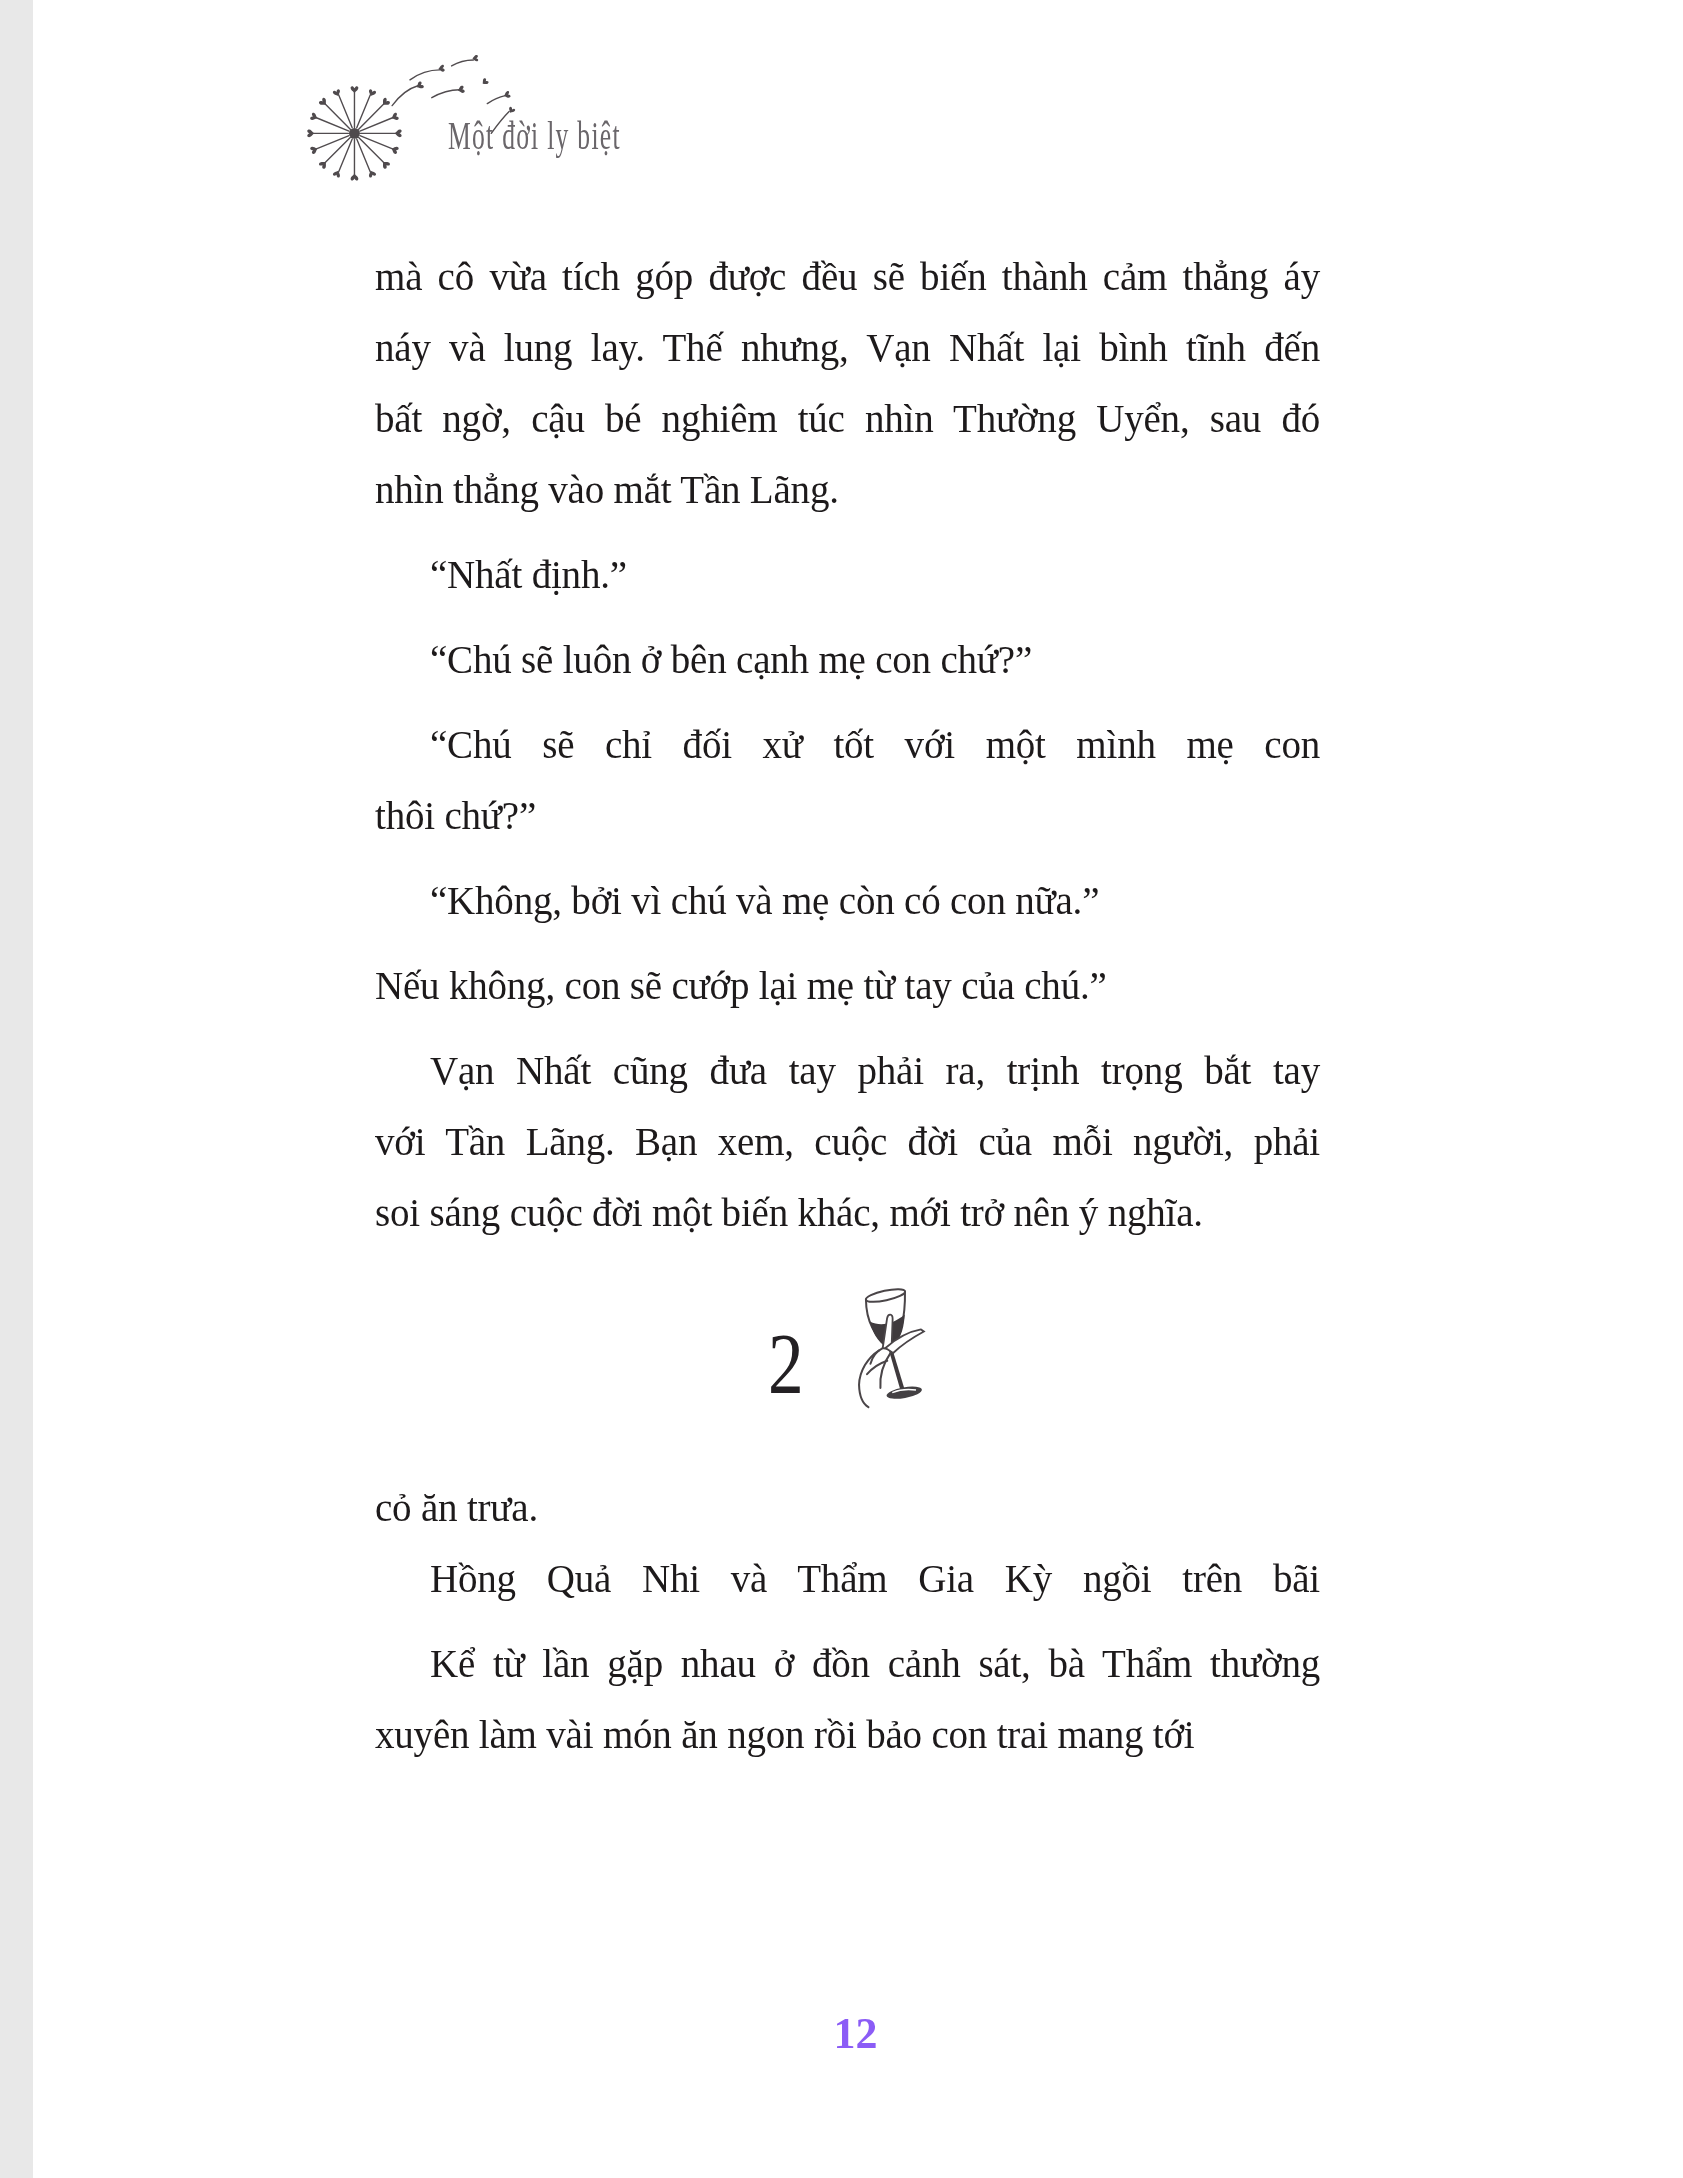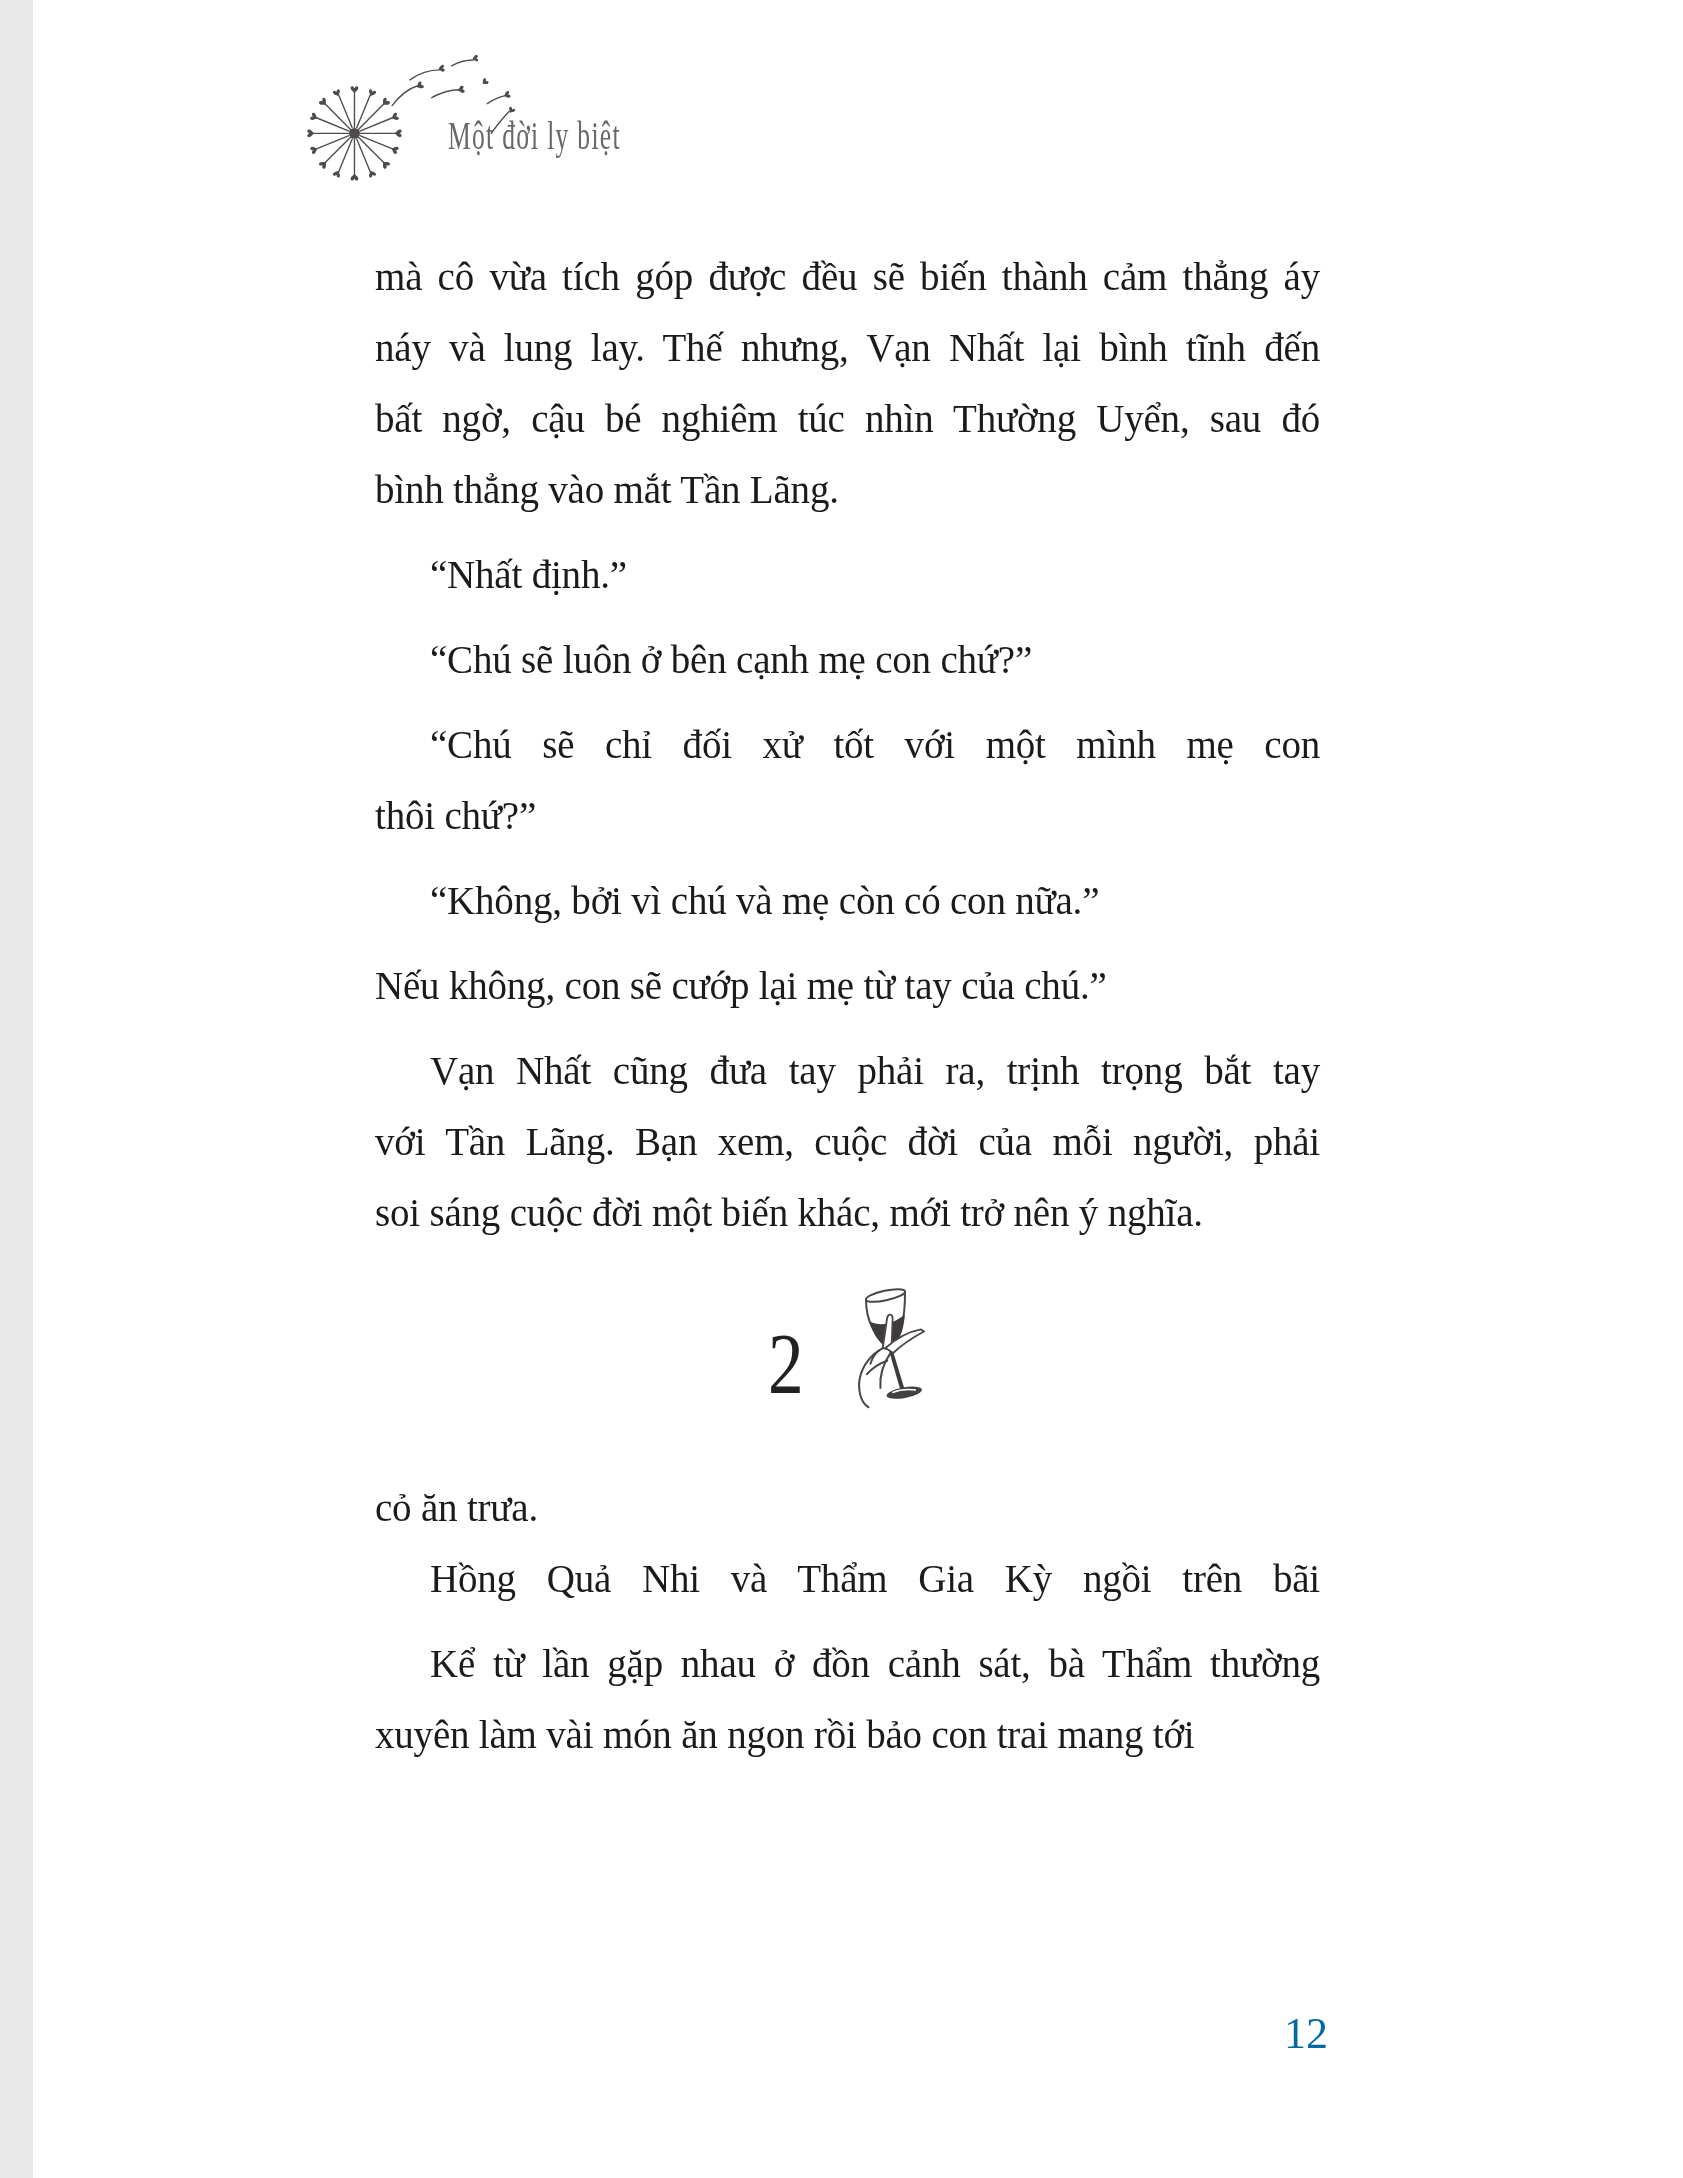--- a/index.html
+++ b/index.html
@@ -92,7 +92,7 @@
           <div class="line j">mà cô vừa tích góp được đều sẽ biến thành cảm thẳng áy</div>
           <div class="line j">náy và lung lay. Thế nhưng, Vạn Nhất lại bình tĩnh đến</div>
           <div class="line j">bất ngờ, cậu bé nghiêm túc nhìn Thường Uyển, sau đó</div>
-          <div class="line">bình thẳng vào mắt Tần Lãng.</div>
+          <div class="line">nhìn thẳng vào mắt Tần Lãng.</div>
         </div>
         <div class="para">
           <div class="line ind">“Nhất định.”</div>

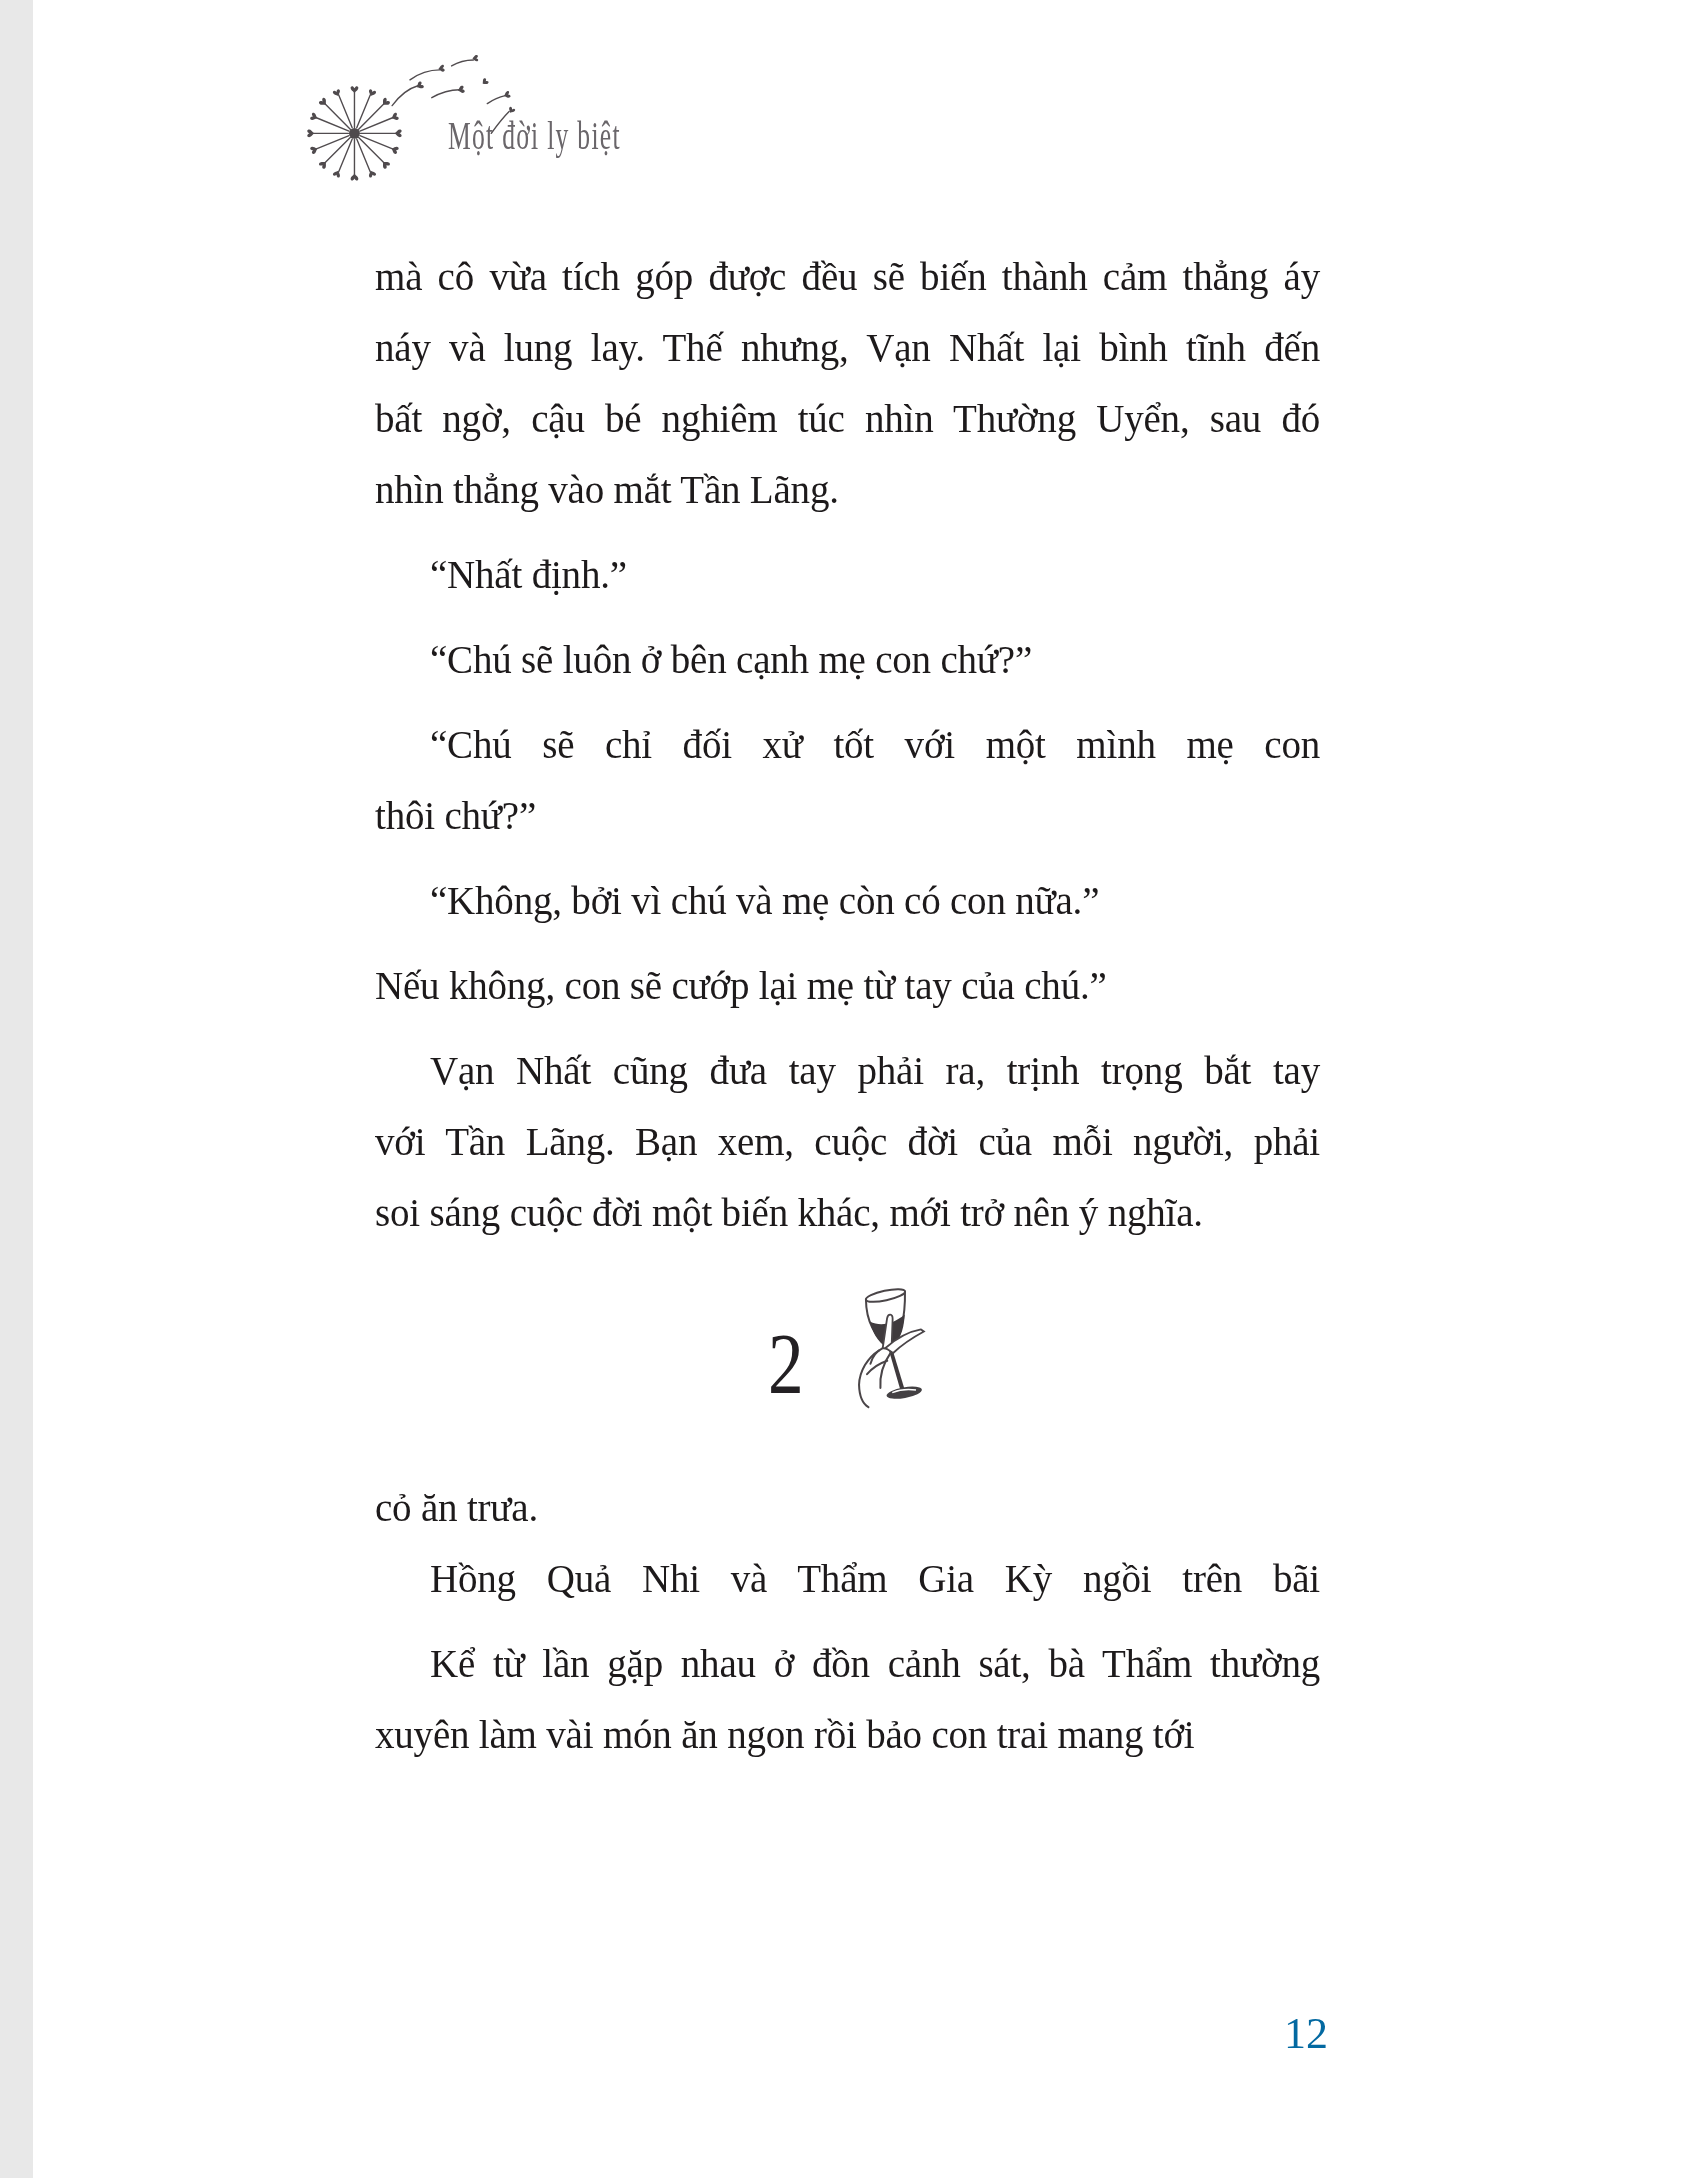--- a/index.html
+++ b/index.html
@@ -35,8 +35,8 @@
   .break-illustration{width:101px;height:149px;flex:0 0 auto;}
   
   .page-number{
-    position:absolute;left:342px;width:945px;top:2008px;text-align:right;
-    font-size:44px;color:#0369a1;transform:translateX(8px);
+    position:absolute;left:342px;width:945px;top:2008px;text-align:center;
+    font-size:44px;color:#8b5cf6;transform:translateX(8px);font-weight:bold;
   }
   .ink-stroke{fill:none;stroke:#514c4f;stroke-width:1.4;stroke-linecap:round;}
   .ink-stroke2{fill:none;stroke:#4a4548;stroke-width:2.2;stroke-linecap:round;}

